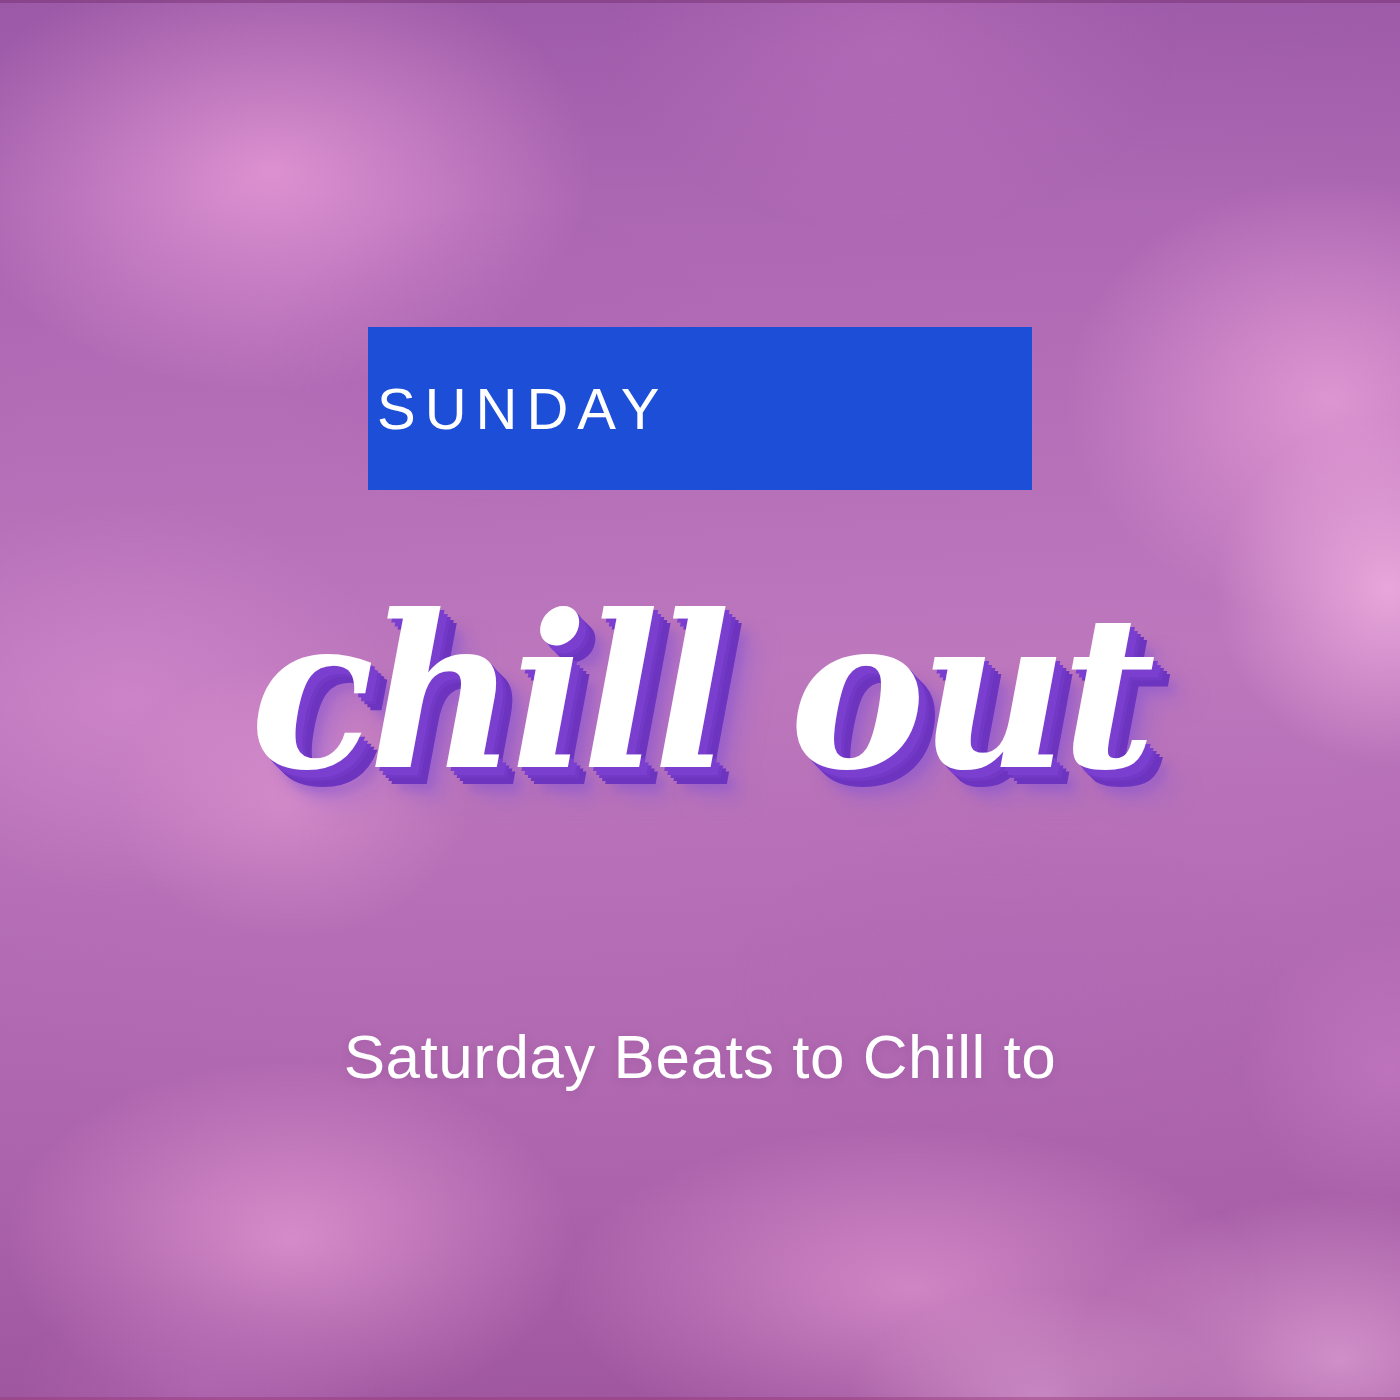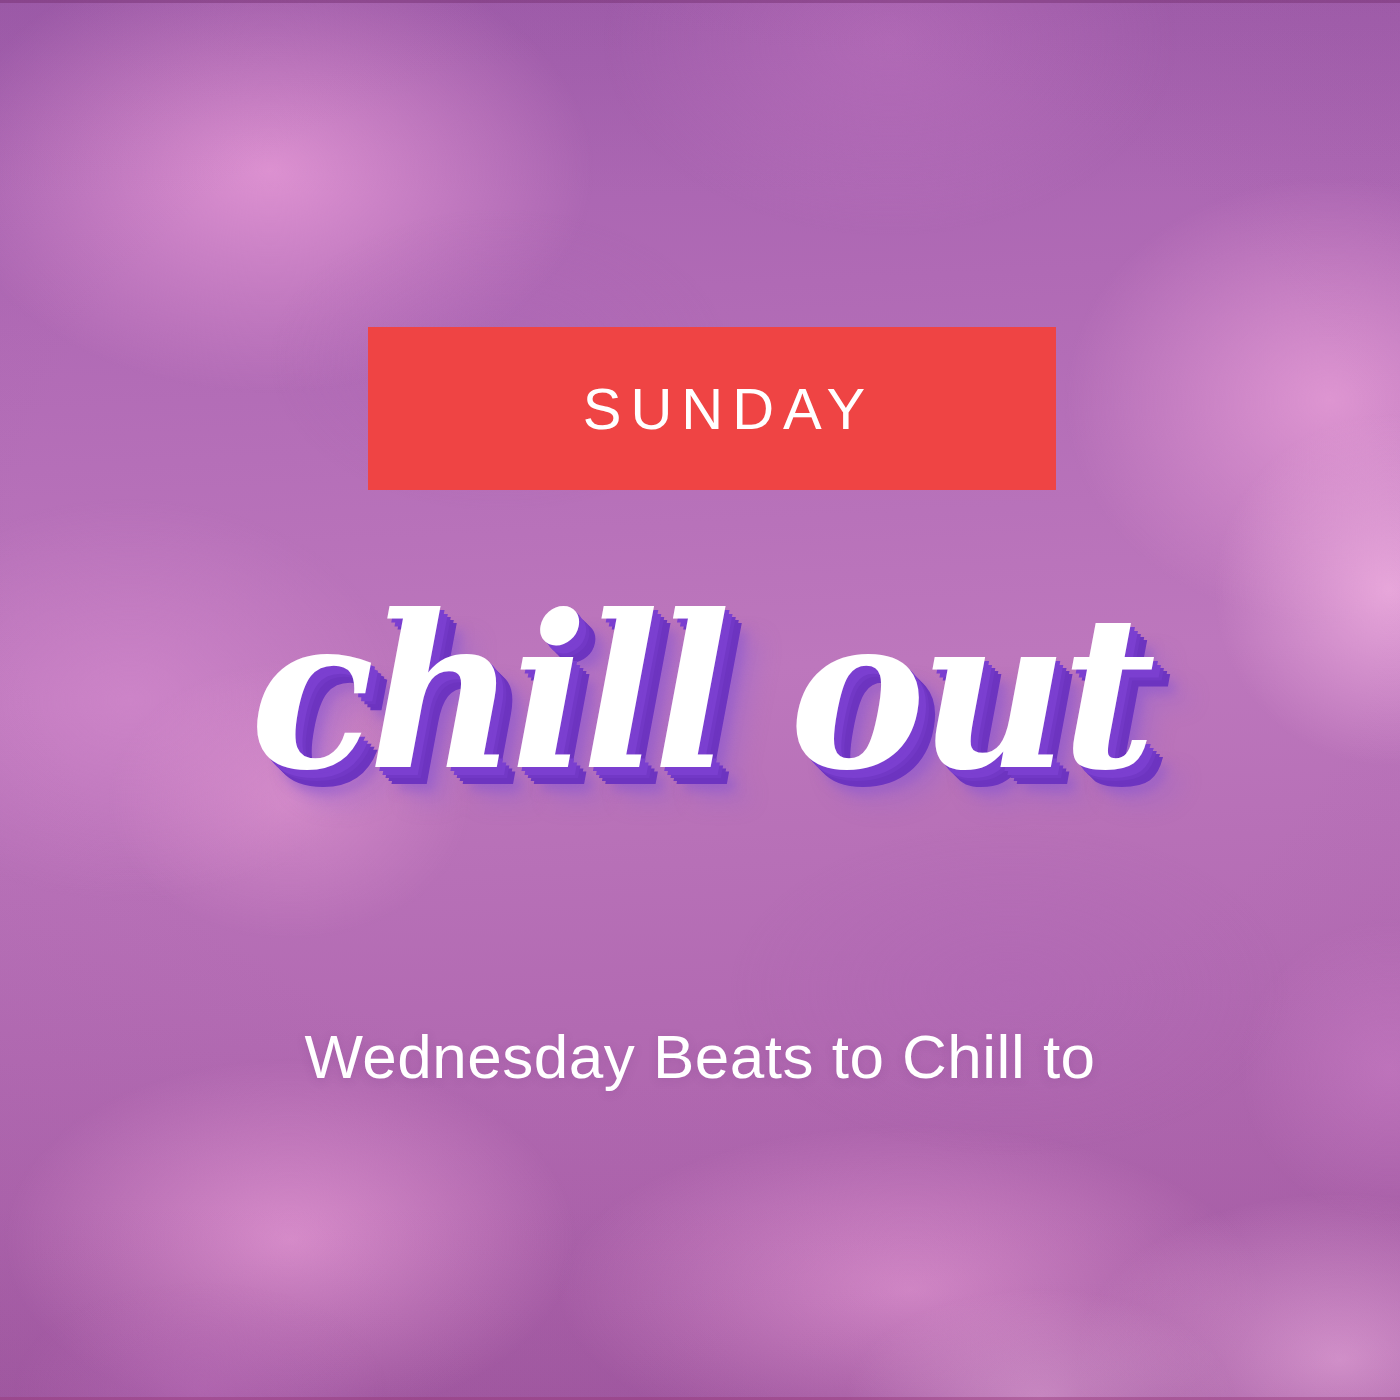--- a/index.html
+++ b/index.html
@@ -76,8 +76,8 @@
     position:absolute;
     left:368px;top:327px;
     width:664px;height:163px;
-    background:#ef4444;
-    display:flex;align-items:center;justify-content:center;padding-left:24px;
+    background:#1d4ed8;
+    display:flex;align-items:center;
   }
   .banner-label{
     color:#ffffff;

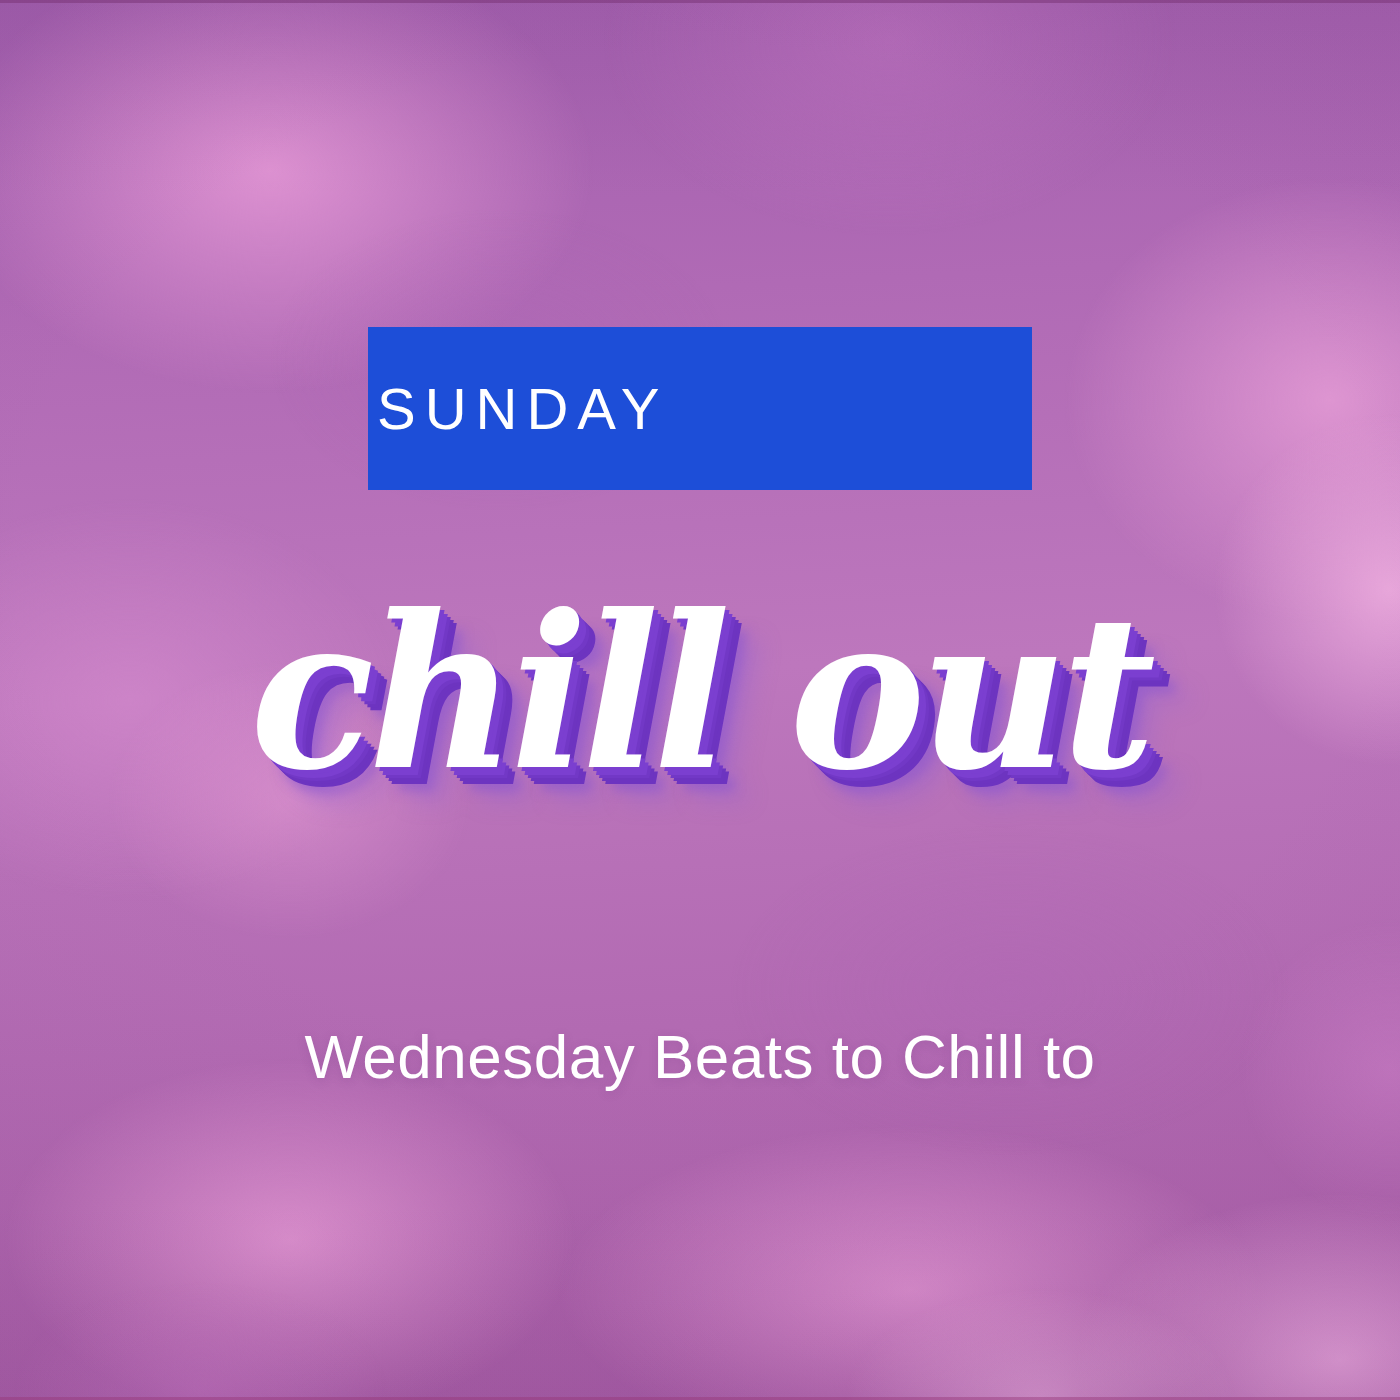--- a/index.html
+++ b/index.html
@@ -167,7 +167,7 @@
       <span class="headline">chill out</span>
     </div>
 
-    <div class="subtitle">Wednesday Beats to Chill to</div>
+    <div class="subtitle">Saturday Beats to Chill to</div>
 
   </div>
 </div>

